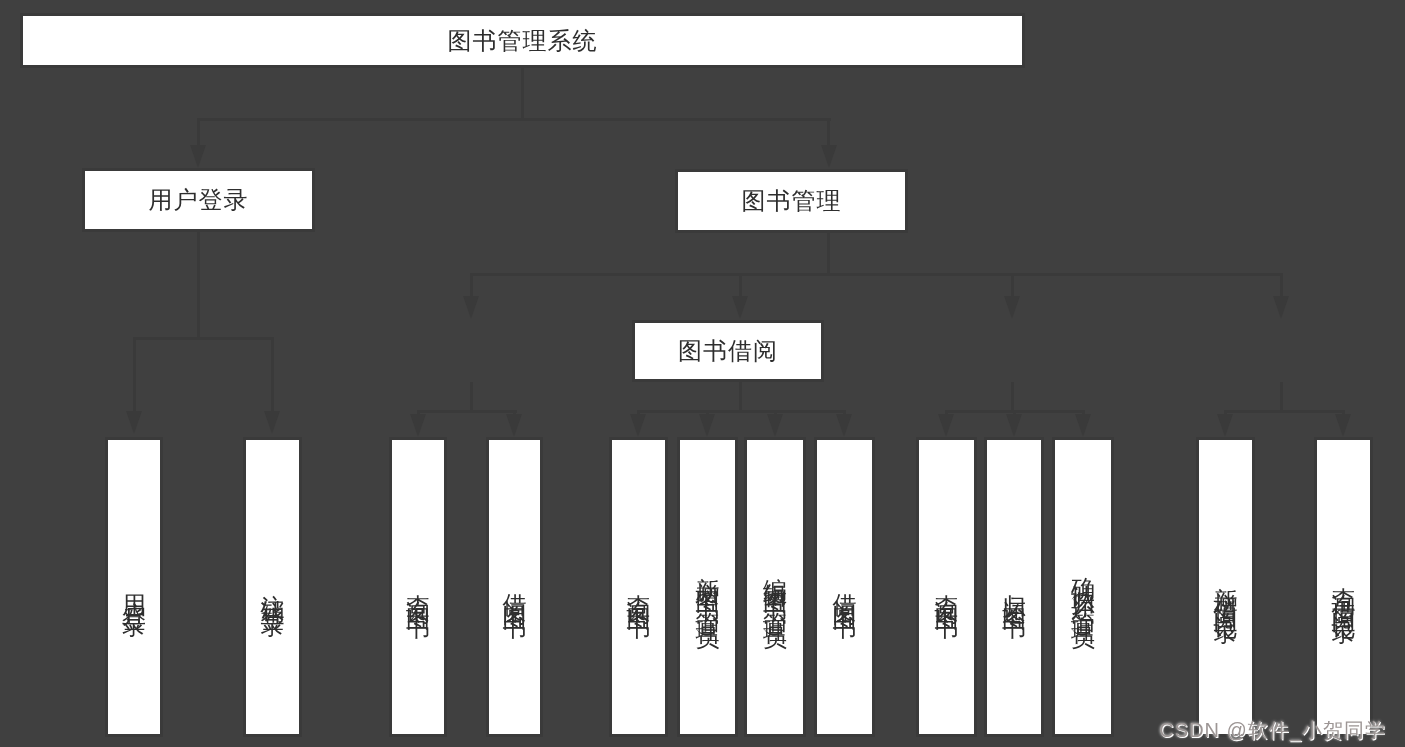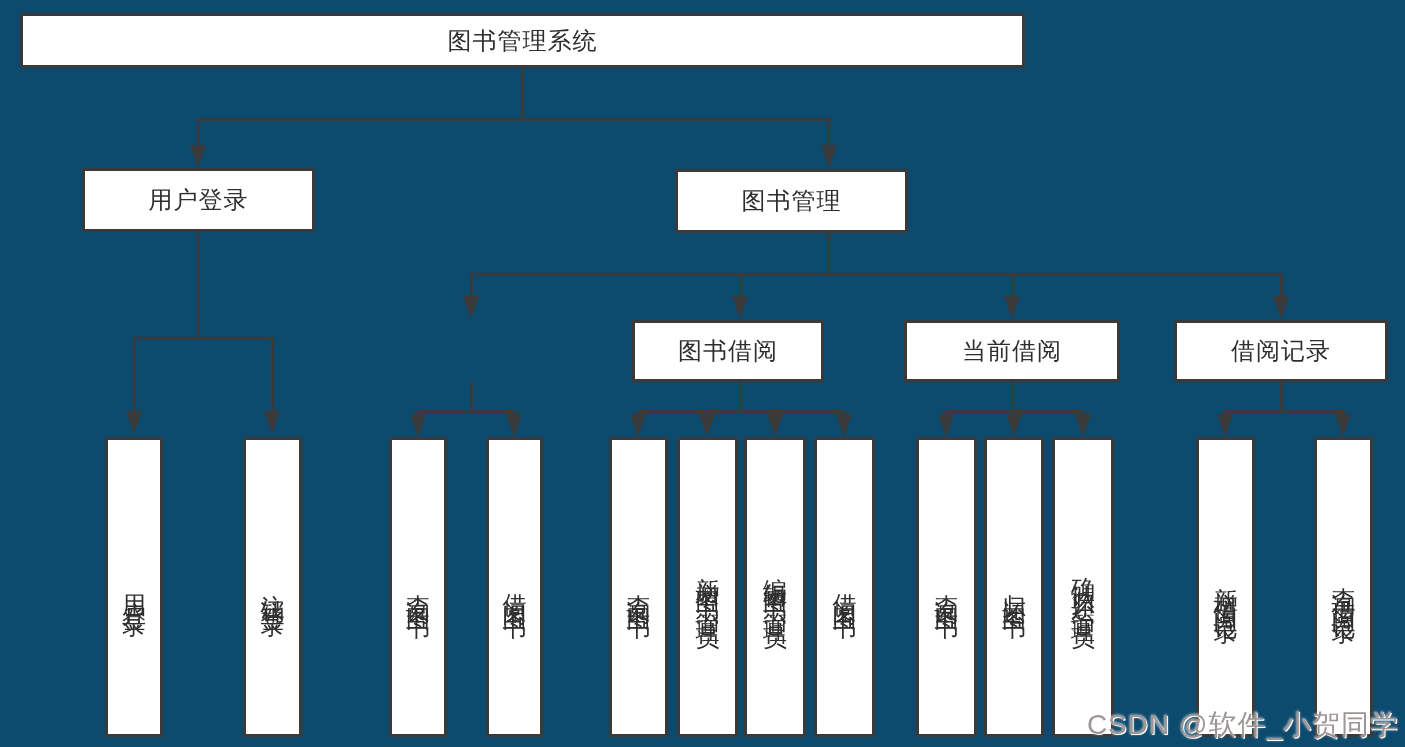--- a/index.html
+++ b/index.html
@@ -6,7 +6,7 @@
   .canvas {
     position:relative;
     width:1405px; height:747px;
-    background:#0c4a6e;
+    background:#404040;
     overflow:hidden;
     font-family:"Liberation Sans","DejaVu Sans",sans-serif;
   }

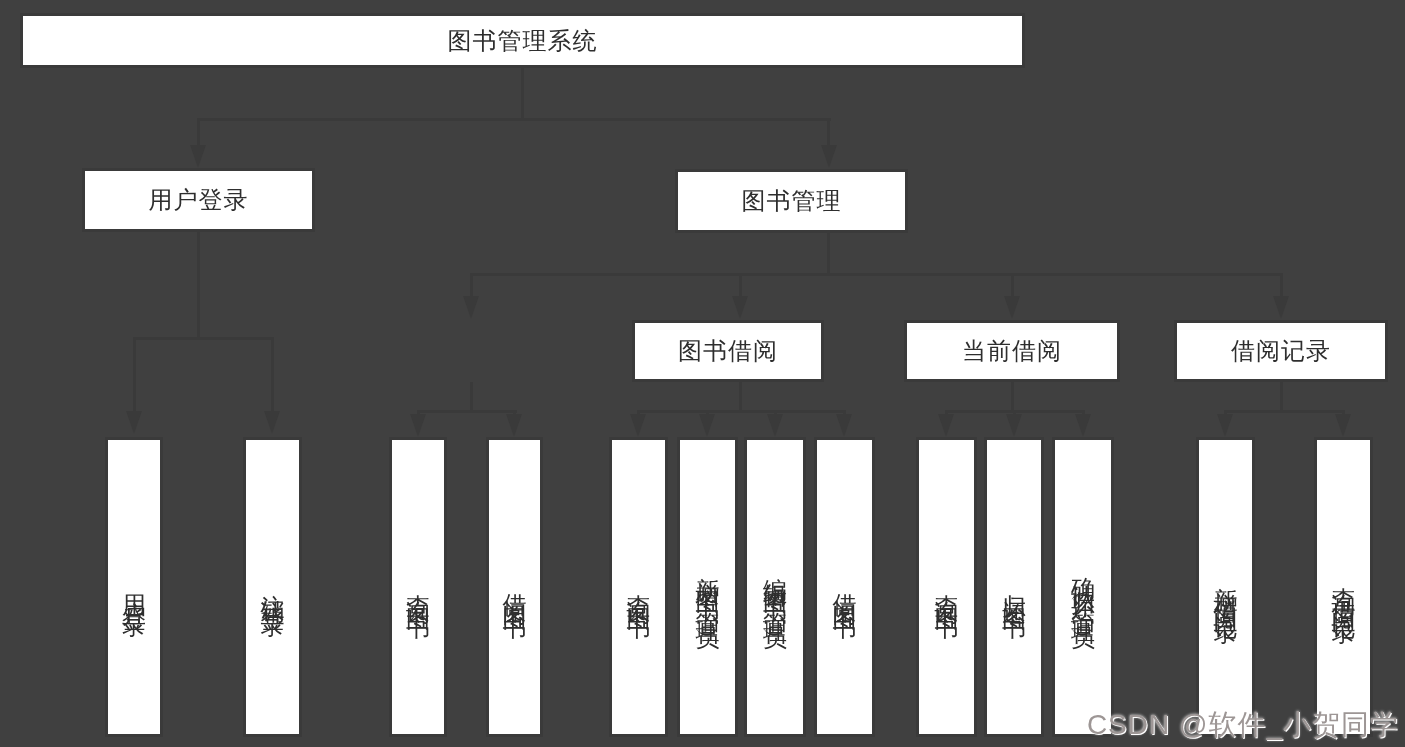--- a/index.html
+++ b/index.html
@@ -92,7 +92,6 @@
   <div class="ah" style="left:1273px;top:296px"></div>
 
   <div class="box" style="left:632px;top:320px;width:192px;height:62px">图书借阅</div>
-  <div class="box" style="left:904px;top:320px;width:216px;height:62px">当前借阅</div>
   <div class="box" style="left:1174px;top:320px;width:214px;height:62px">借阅记录</div>
 
   <div class="vline" style="left:470px;top:382px;height:30px"></div>

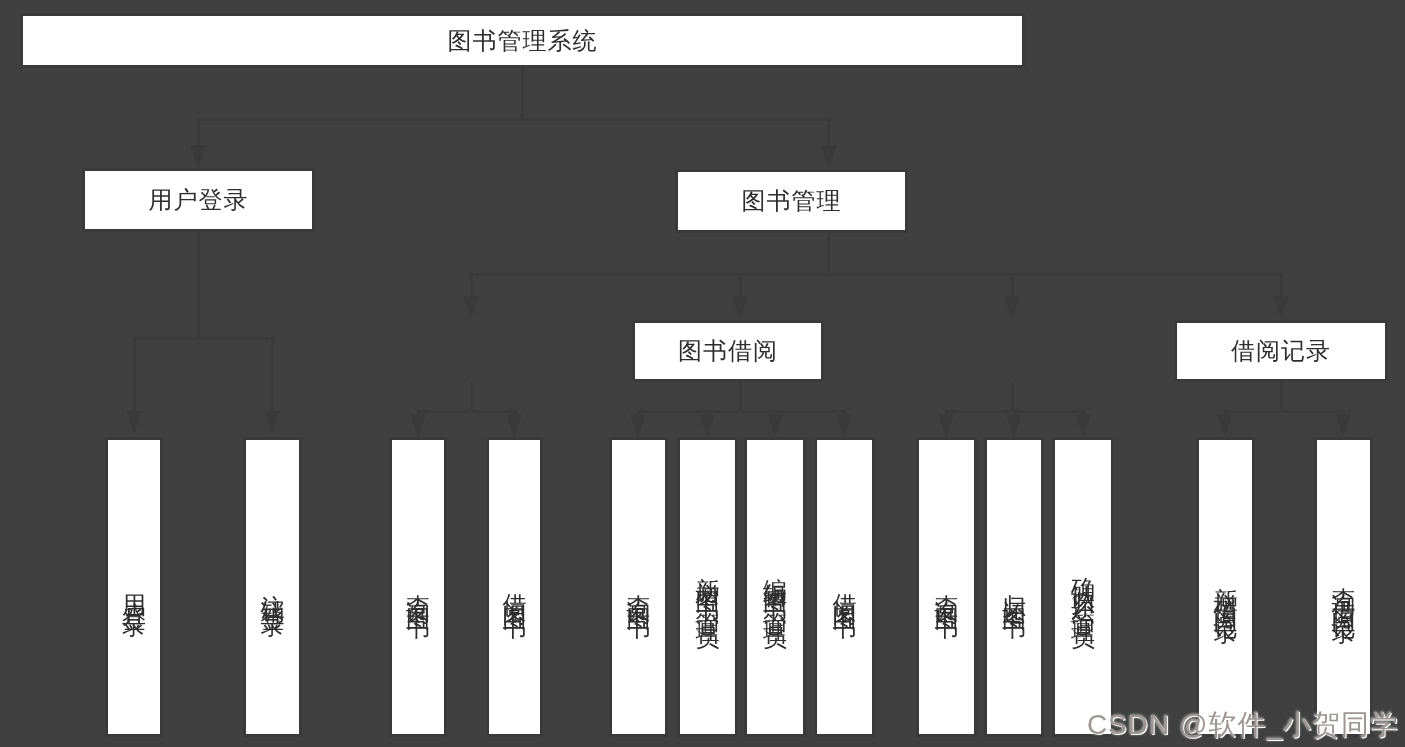--- a/index.html
+++ b/index.html
@@ -92,7 +92,6 @@
   <div class="ah" style="left:1273px;top:296px"></div>
 
   <div class="box" style="left:632px;top:320px;width:192px;height:62px">图书借阅</div>
-  <div class="box" style="left:1174px;top:320px;width:214px;height:62px">借阅记录</div>
 
   <div class="vline" style="left:470px;top:382px;height:30px"></div>
   <div class="hline" style="left:417px;top:410px;width:100px"></div>

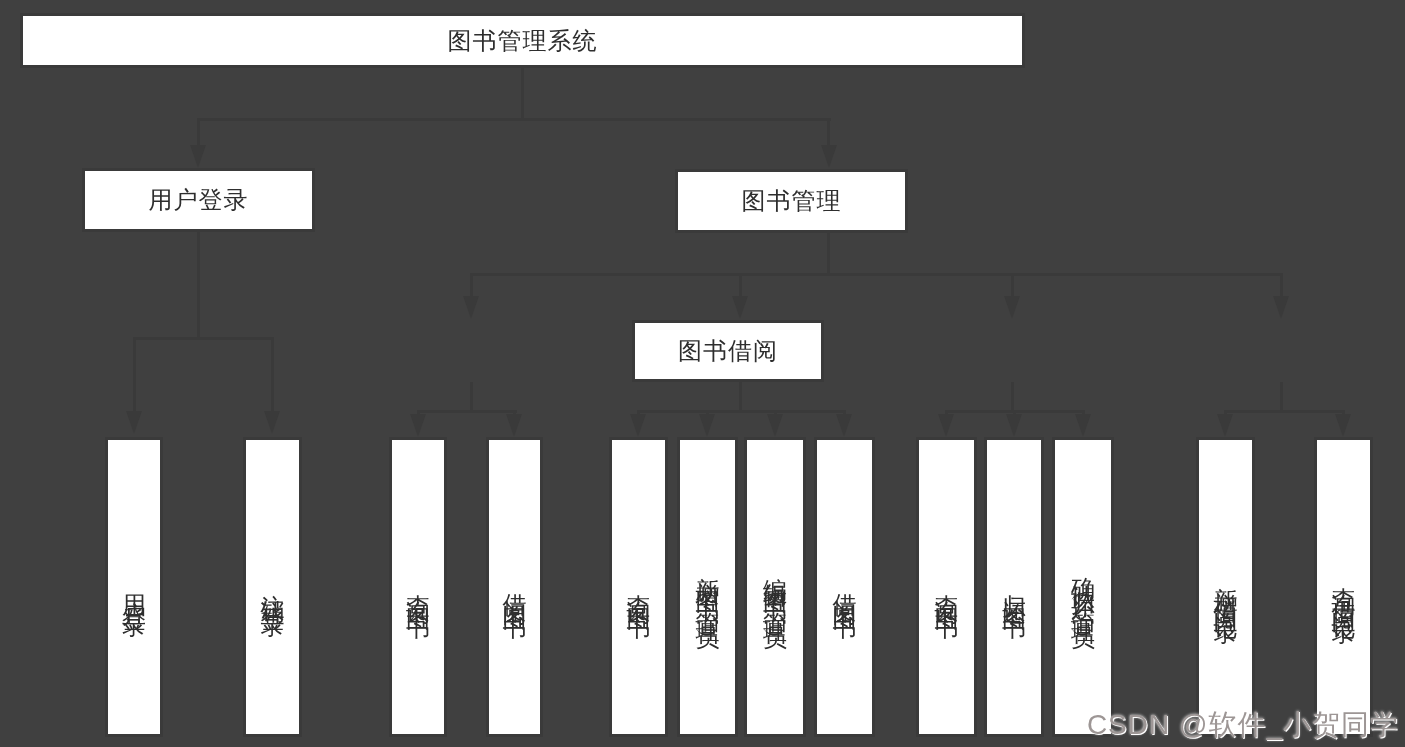--- a/index.html
+++ b/index.html
@@ -47,8 +47,8 @@
   }
   .watermark {
     position:absolute;
-    right:6px; bottom:3px;
-    font-size:28px;
+    right:19px; bottom:3px;
+    font-size:20px;
     color:#9d9695;
     letter-spacing:1px;
     text-shadow:0 0 3px #ffffff, 1px 1px 0 #ffffff;

